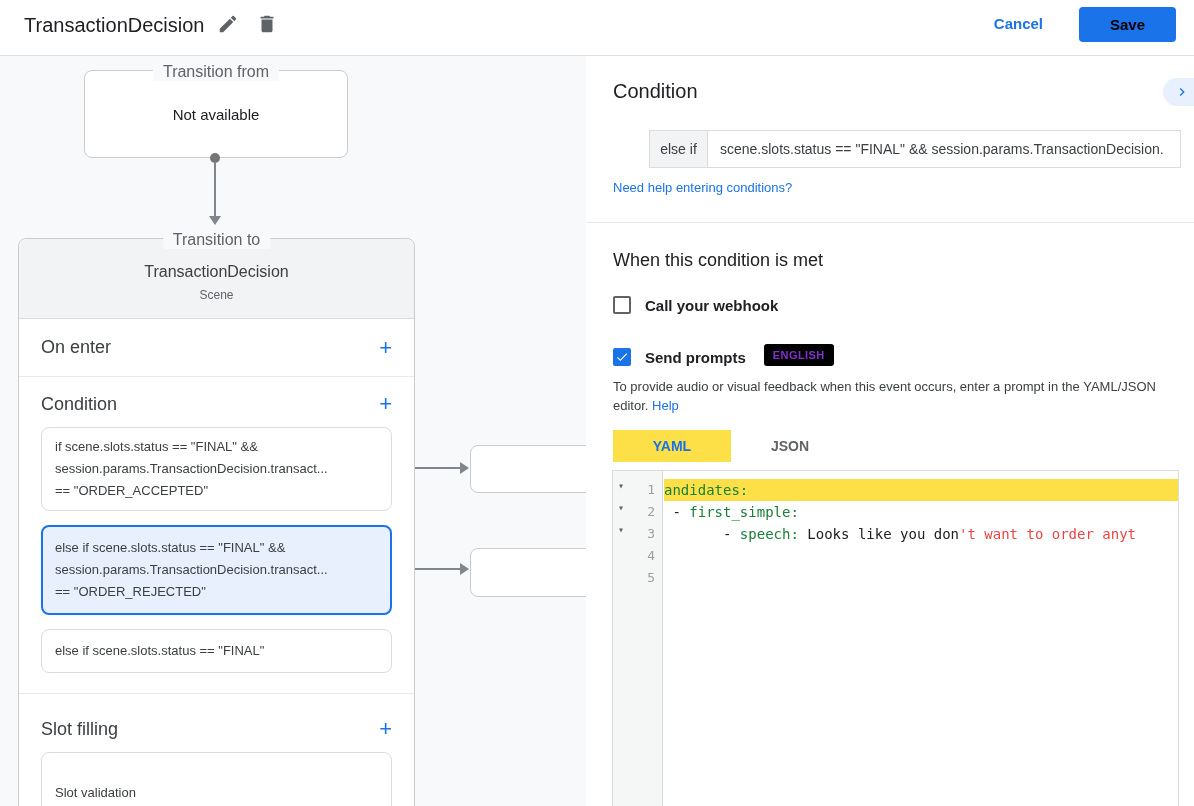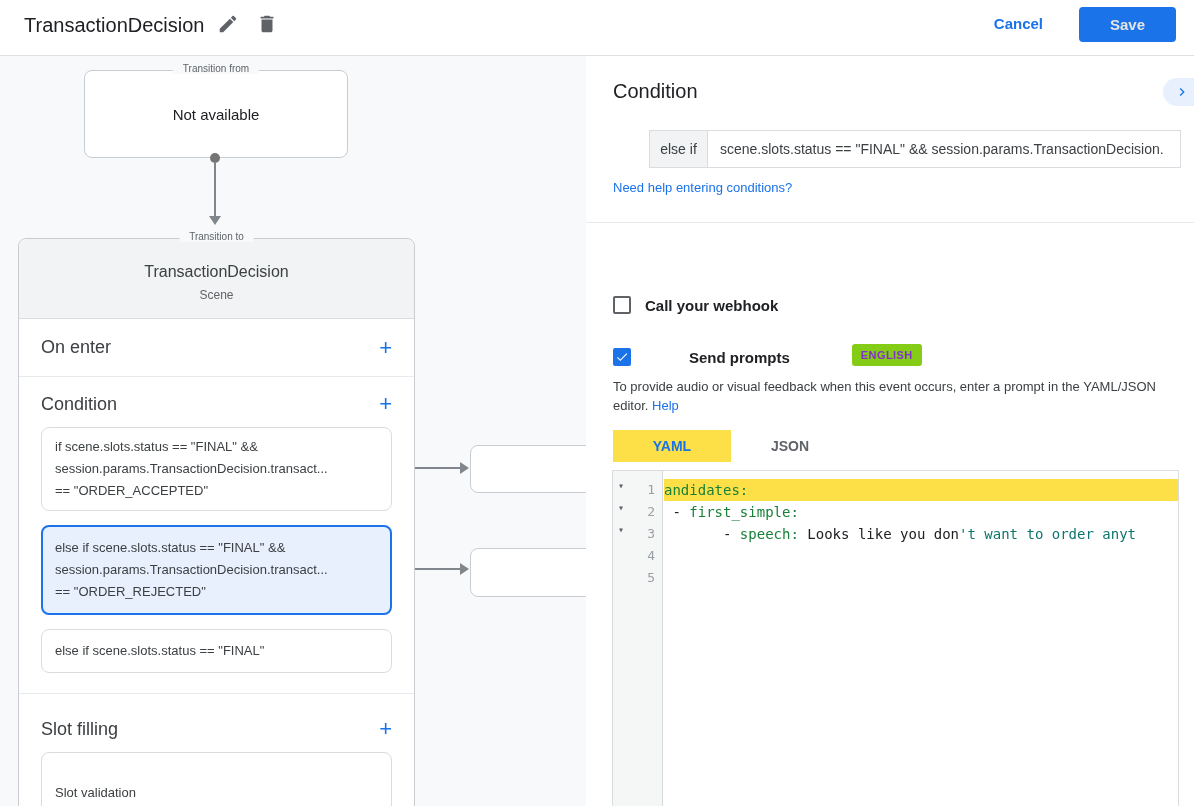--- a/index.html
+++ b/index.html
@@ -17,7 +17,7 @@
   .cancel-btn { position:absolute; right:151px; top:15px; font-size:15px; font-weight:700;
     color:#1a73e8; cursor:pointer; background:none; border:none; font-family:inherit; }
   .save-btn { position:absolute; right:18px; top:7px; width:97px; height:35px; background:#1a73e8;
-    color:#e5e5e5; font-size:15px; font-weight:700; border:none; border-radius:4px; cursor:pointer;
+    color:#000000; font-size:15px; font-weight:700; border:none; border-radius:4px; cursor:pointer;
     font-family:inherit; }
 
   

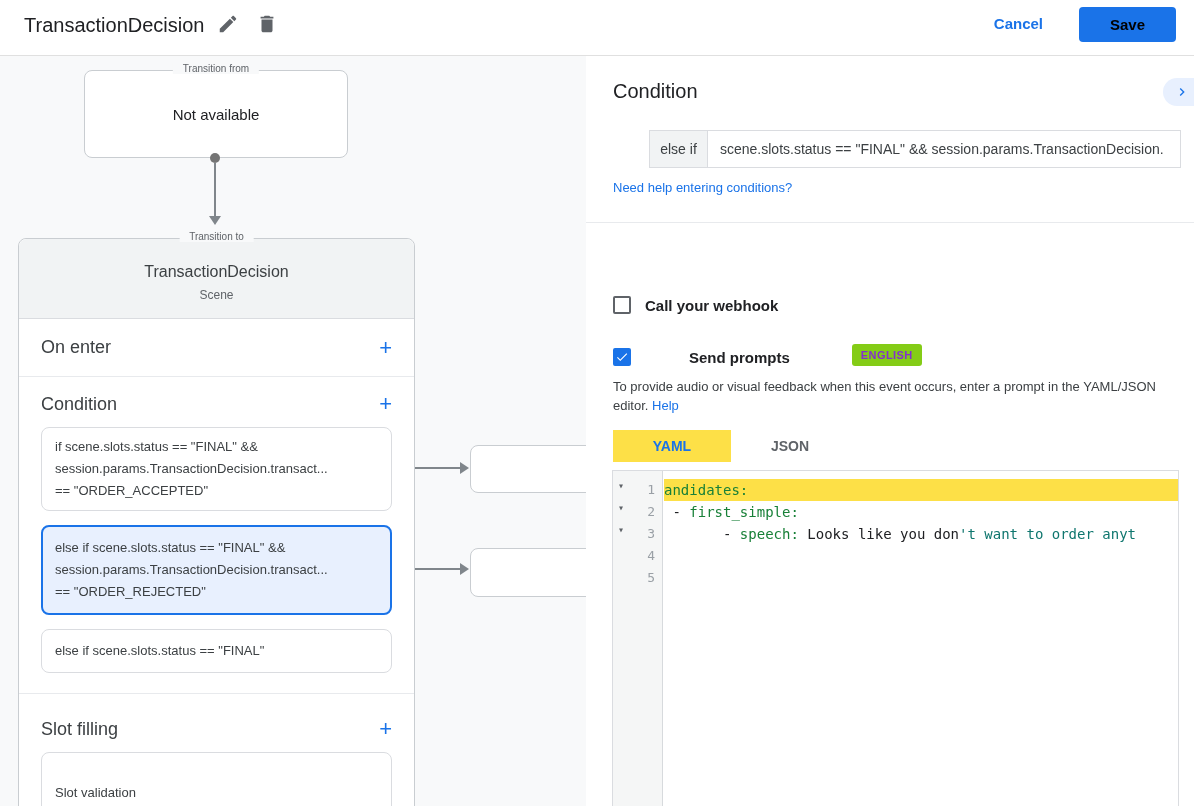--- a/index.html
+++ b/index.html
@@ -25,7 +25,7 @@
     overflow:hidden; z-index:1; }
 
   .node-box { position:absolute; background:#fff; border:1px solid #c9cdd1; border-radius:8px; }
-  .node-legend { position:absolute; top:-8px; left:50%; transform:translateX(-50%); font-size:10px;
+  .node-legend { position:absolute; top:-8px; left:50%; transform:translateX(-50%); font-size:16px;
     color:#5f6368; background:#f8f9fa; padding:0 10px; white-space:nowrap; }
 
   .from-box { left:84px; top:14px; width:264px; height:88px; display:flex; align-items:center;

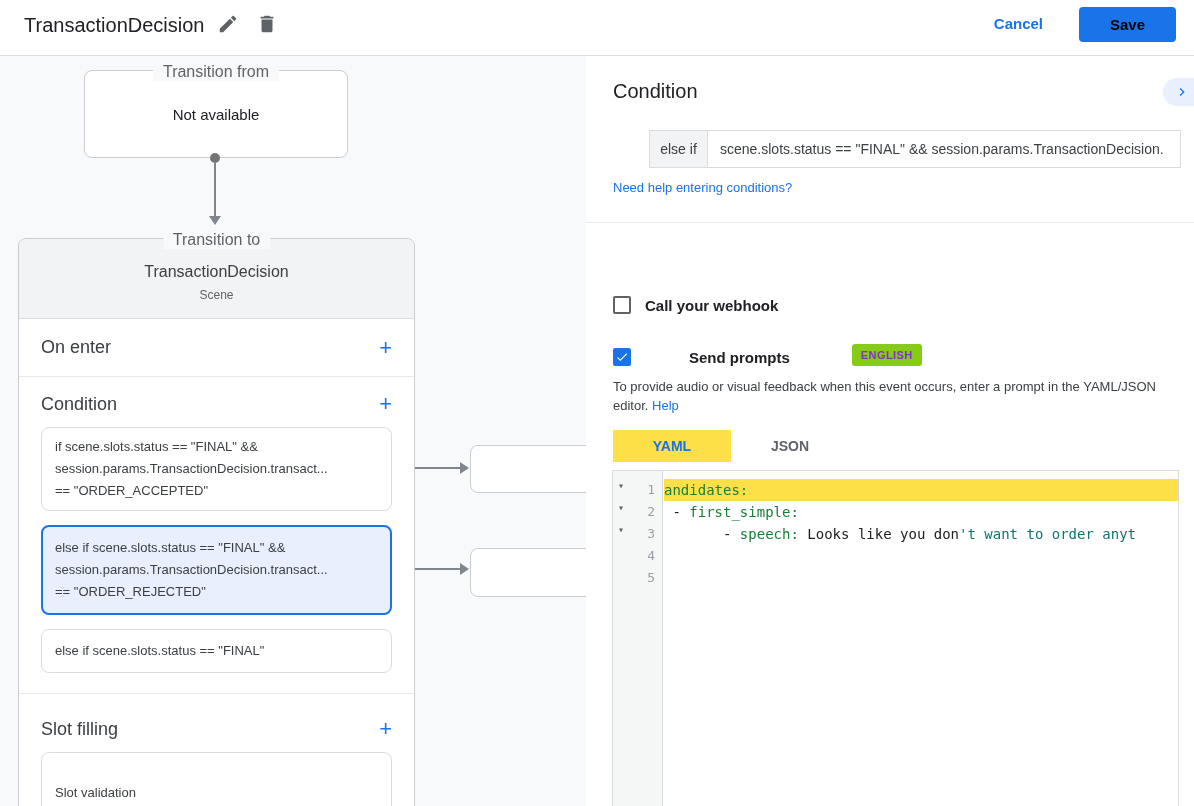--- a/index.html
+++ b/index.html
@@ -236,6 +236,7 @@
 
   <div class="insp-divider"></div>
 
+  <div class="when-title">When this condition is met</div>
 
   <div class="check-row row-webhook">
     <div class="checkbox"></div>

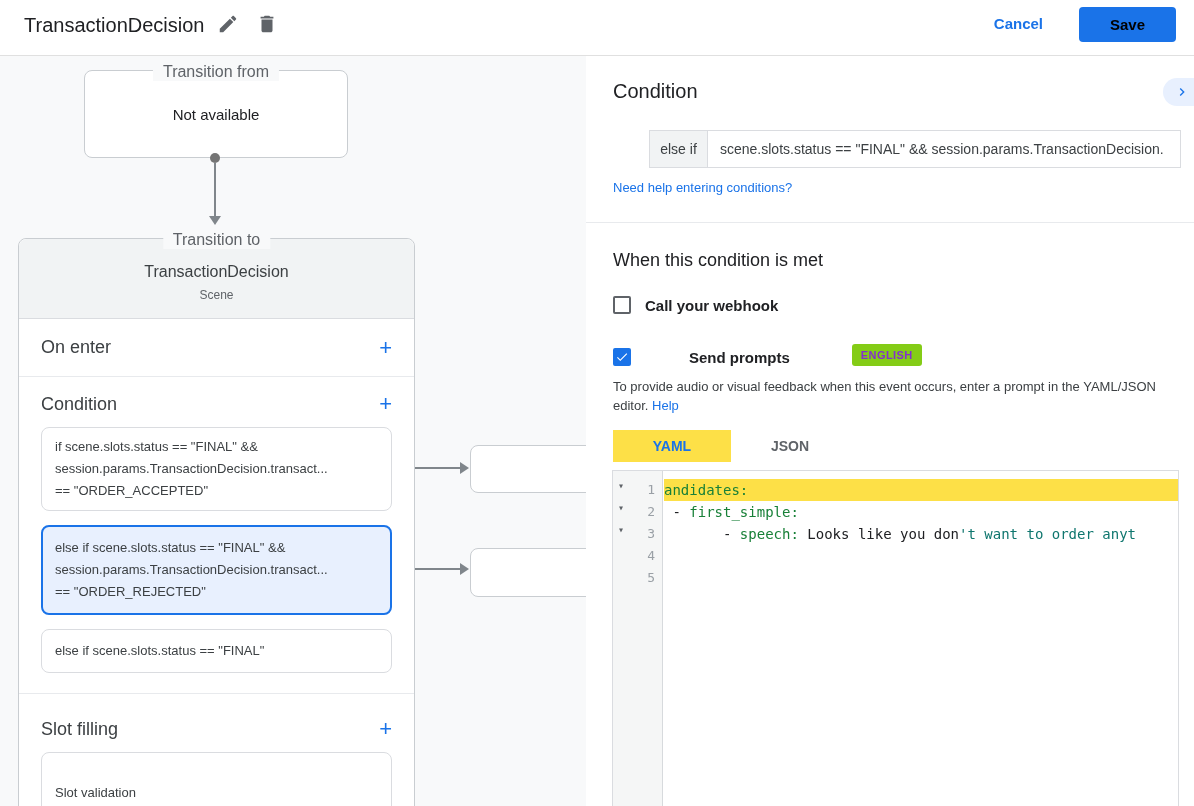--- a/index.html
+++ b/index.html
@@ -92,7 +92,7 @@
   .when-title { position:absolute; left:27px; top:194px; font-size:18px; font-weight:400; color:#202124; }
   .check-row { position:absolute; left:27px; display:flex; align-items:flex-end; }
   .row-webhook { top:240px; }
-  .row-prompts { top:288px;gap:44px; }
+  .row-prompts { top:288px; }
   .checkbox { width:18px; height:18px; border:2px solid #5f6368; border-radius:2px; background:#fff;
     cursor:pointer; flex:none; }
   .checkbox.checked { border-color:#1a73e8; background:#1a73e8; display:flex; align-items:center;

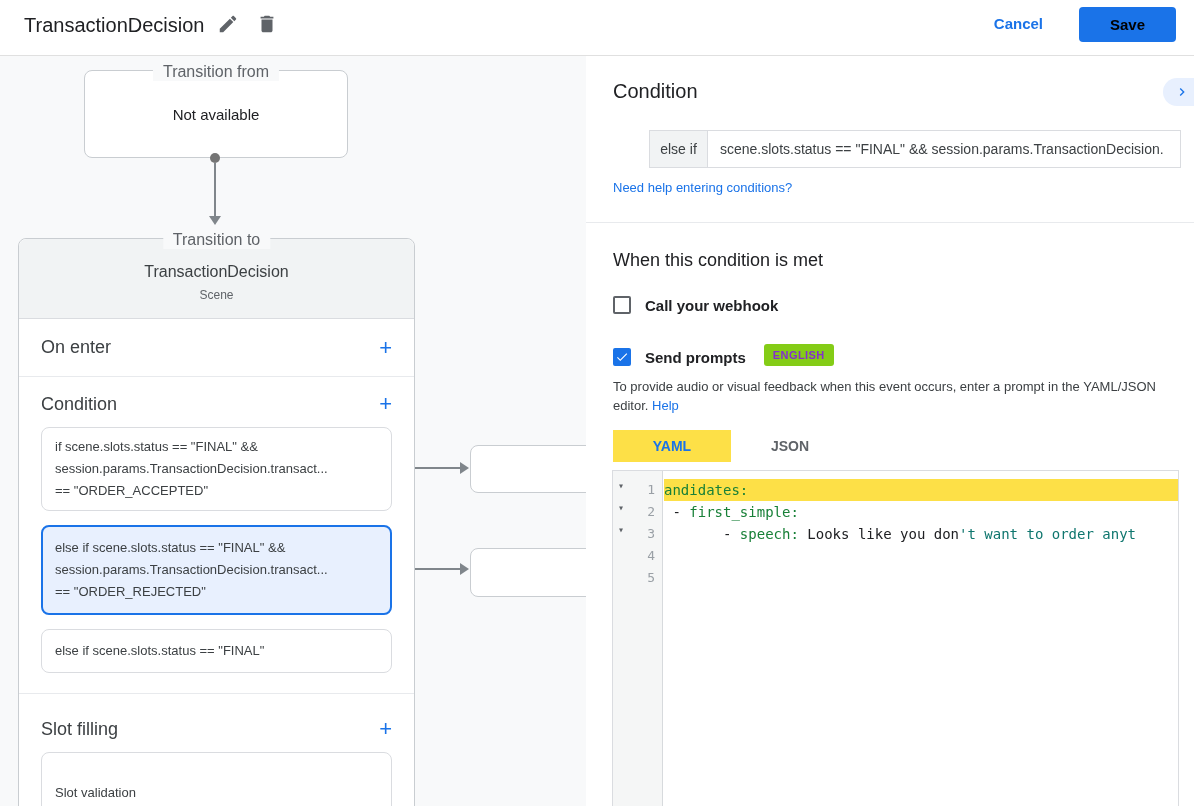--- a/index.html
+++ b/index.html
@@ -99,7 +99,7 @@
     justify-content:center; }
   .checkbox.checked svg { width:16px; height:16px; fill:#fff; }
   .check-label { margin-left:14px; font-size:15px; font-weight:700; color:#202124; }
-  .lang-badge { margin-left:18px; background:#84cc16; color:#8430ce; font-size:11px; font-weight:700;
+  .lang-badge { margin-left:18px; background:#000000; color:#8430ce; font-size:11px; font-weight:700;
     letter-spacing:0.4px; padding:5px 9px; border-radius:3px; }
 
   .desc-text { position:absolute; left:27px; top:321px; width:560px; font-size:13px; line-height:19px;

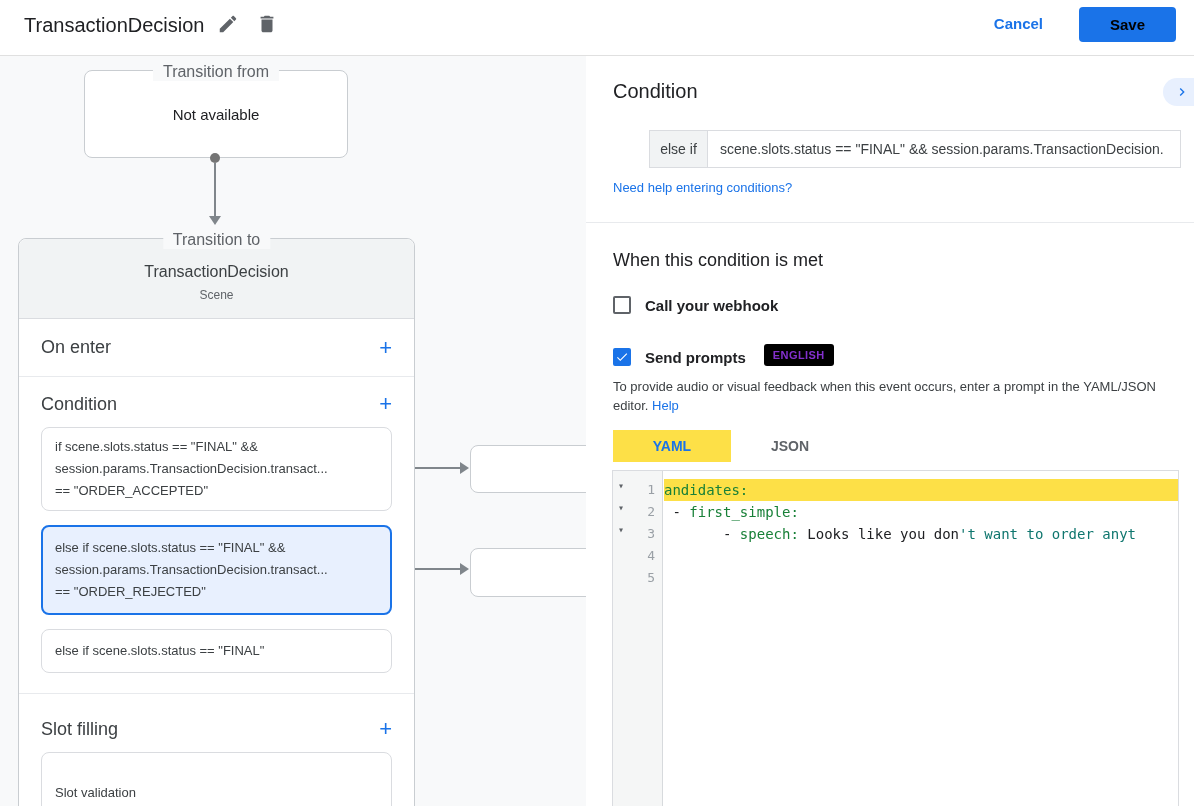--- a/index.html
+++ b/index.html
@@ -124,7 +124,7 @@
   .code-line { height:22px; font-size:14px; line-height:22px; white-space:pre; color:#202124; }
   .code-line.hl { background:#fde047; }
   .seg.key { color:#188038; }
-  .seg.string { color:#0f766e; }
+  .seg.string { color:#ef4444; }
   .seg.plain { color:#202124; }
 </style>
 </head>

